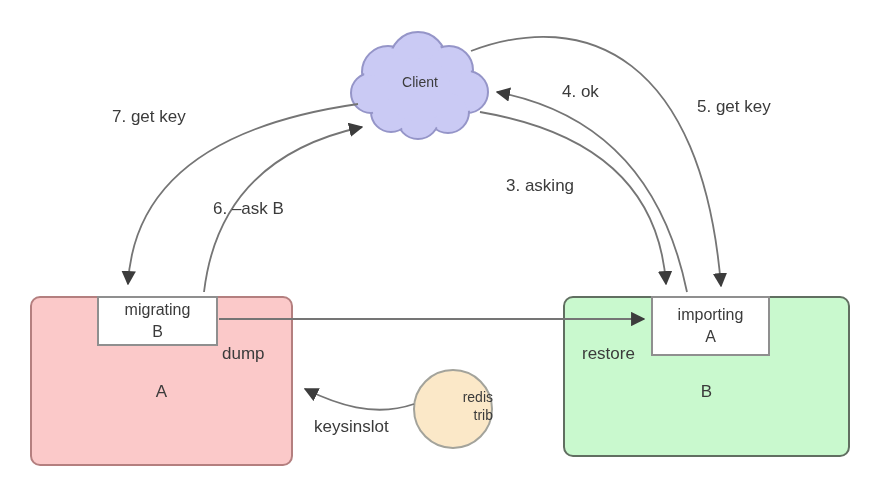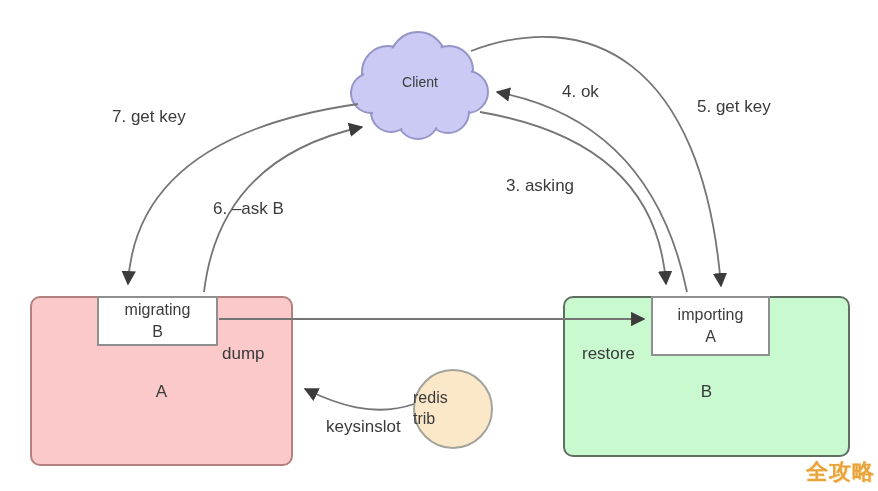--- a/index.html
+++ b/index.html
@@ -26,7 +26,7 @@
   .ah{fill:var(--arrowhead);}
   .trib-circle{fill:var(--trib-fill);stroke:var(--trib-border);stroke-width:2;}
   #client-label{left:385px;top:74px;width:70px;text-align:center;font-size:14px;}
-  #trib-label{left:413px;top:388px;width:80px;text-align:left;font-size:16px;line-height:1.3;}
+  #trib-label{left:413px;top:388px;width:80px;text-align:right;font-size:14px;line-height:1.3;}
   #label-a{left:30px;top:382px;width:263px;text-align:center;}
   #label-b{left:563px;top:382px;width:287px;text-align:center;}
   #label-dump{left:222px;top:344px;}

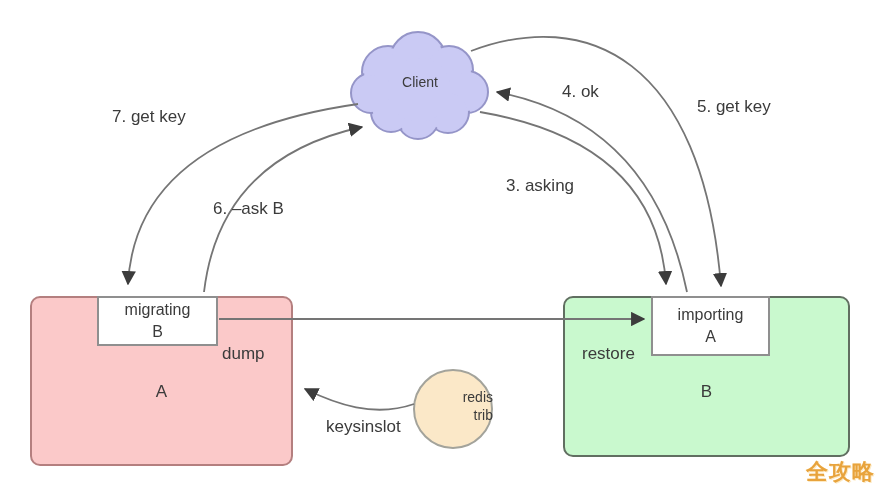--- a/index.html
+++ b/index.html
@@ -31,7 +31,7 @@
   #label-b{left:563px;top:382px;width:287px;text-align:center;}
   #label-dump{left:222px;top:344px;}
   #label-restore{left:582px;top:344px;}
-  #label-keysinslot{left:314px;top:417px;margin-left:12px;}
+  #label-keysinslot{left:314px;top:417px;}
   #step1{left:112px;top:107px;}
   #step2{left:213px;top:199px;}
   #step3{left:506px;top:176px;}

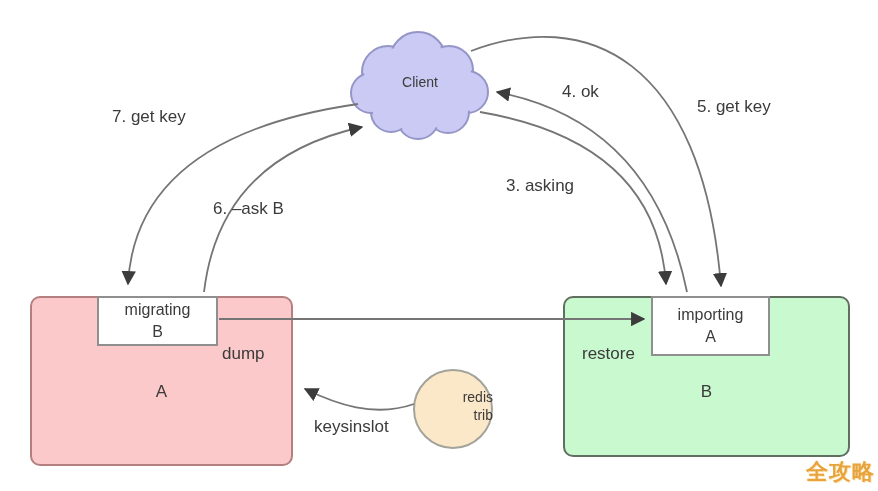--- a/index.html
+++ b/index.html
@@ -116,7 +116,6 @@
   <div class="label" id="step4">4. ok</div>
   <div class="label" id="step5">5. get key</div>
 
-  <div id="watermark">全攻略</div>
 </div>
 
 </body></html>

